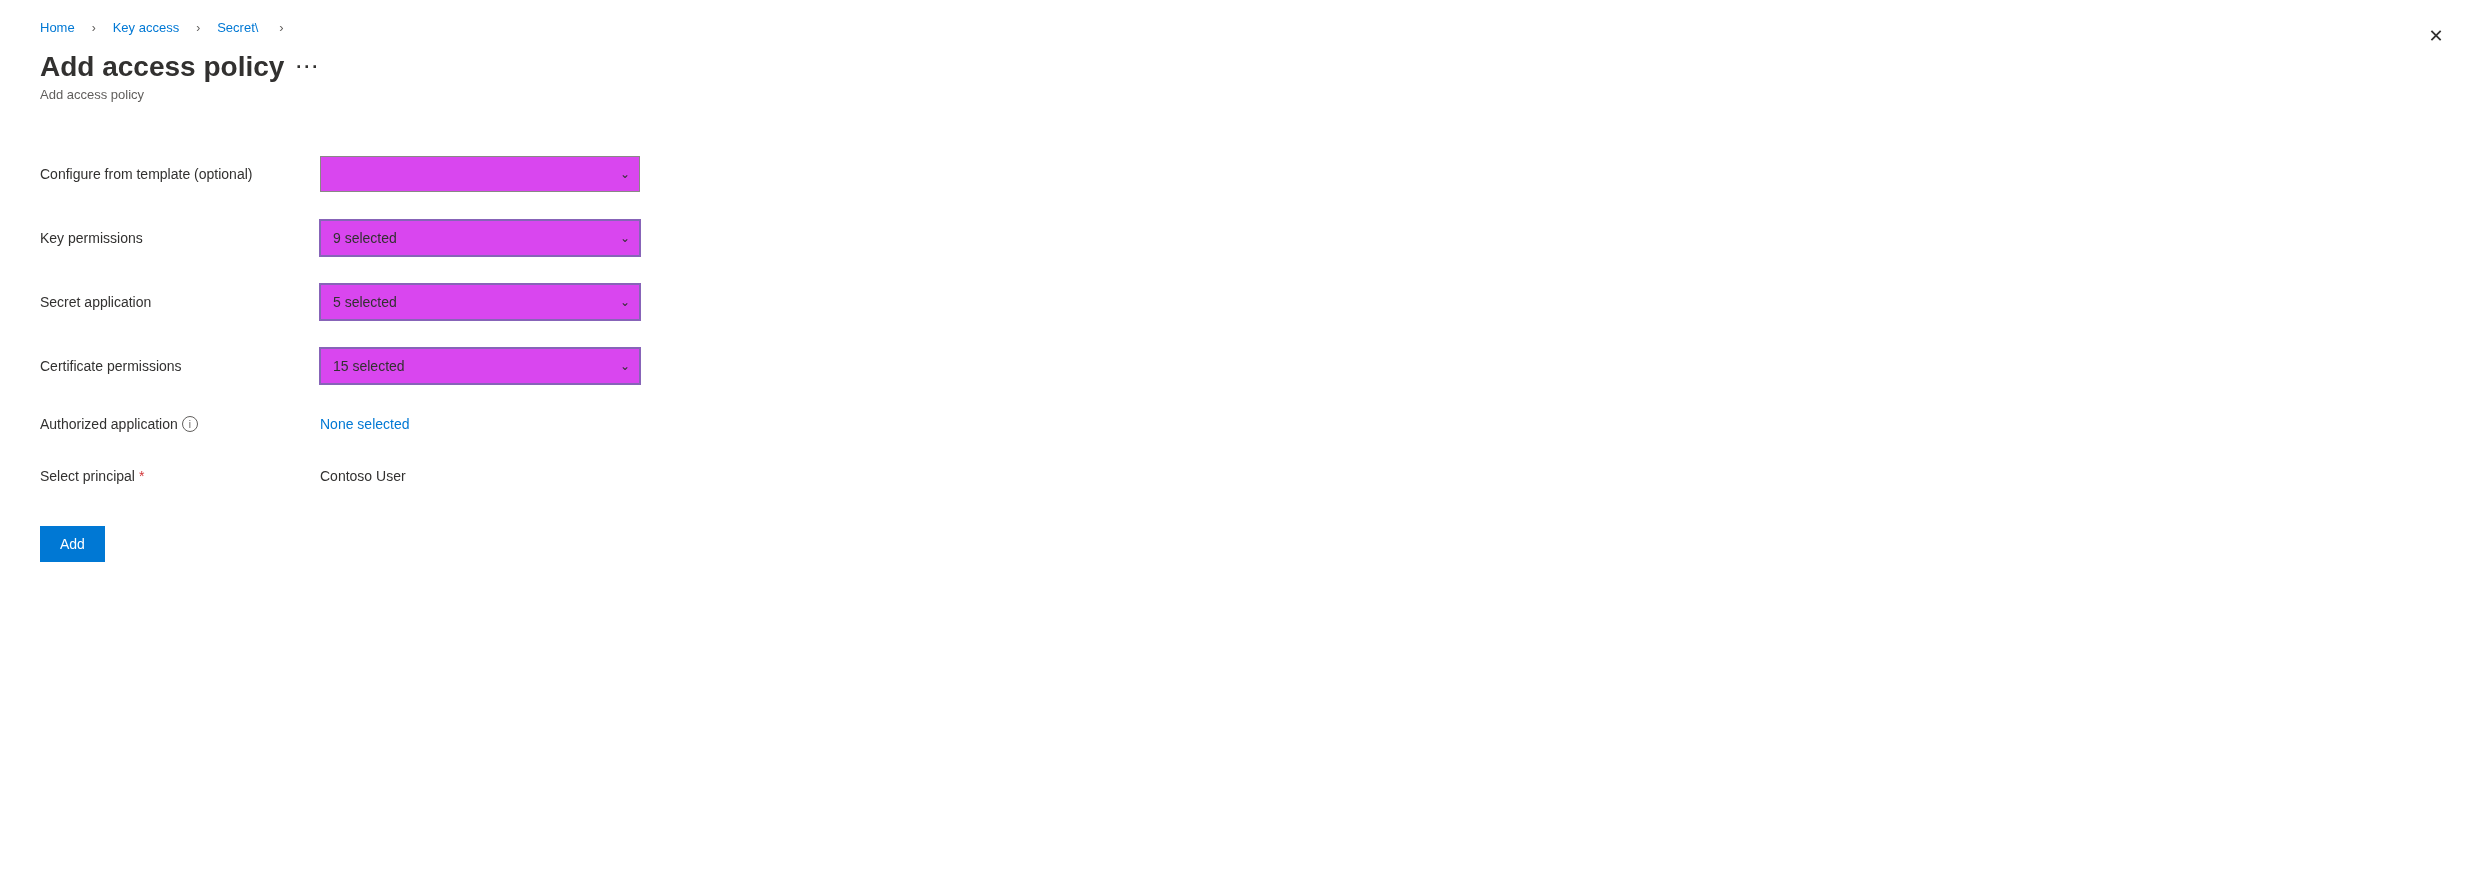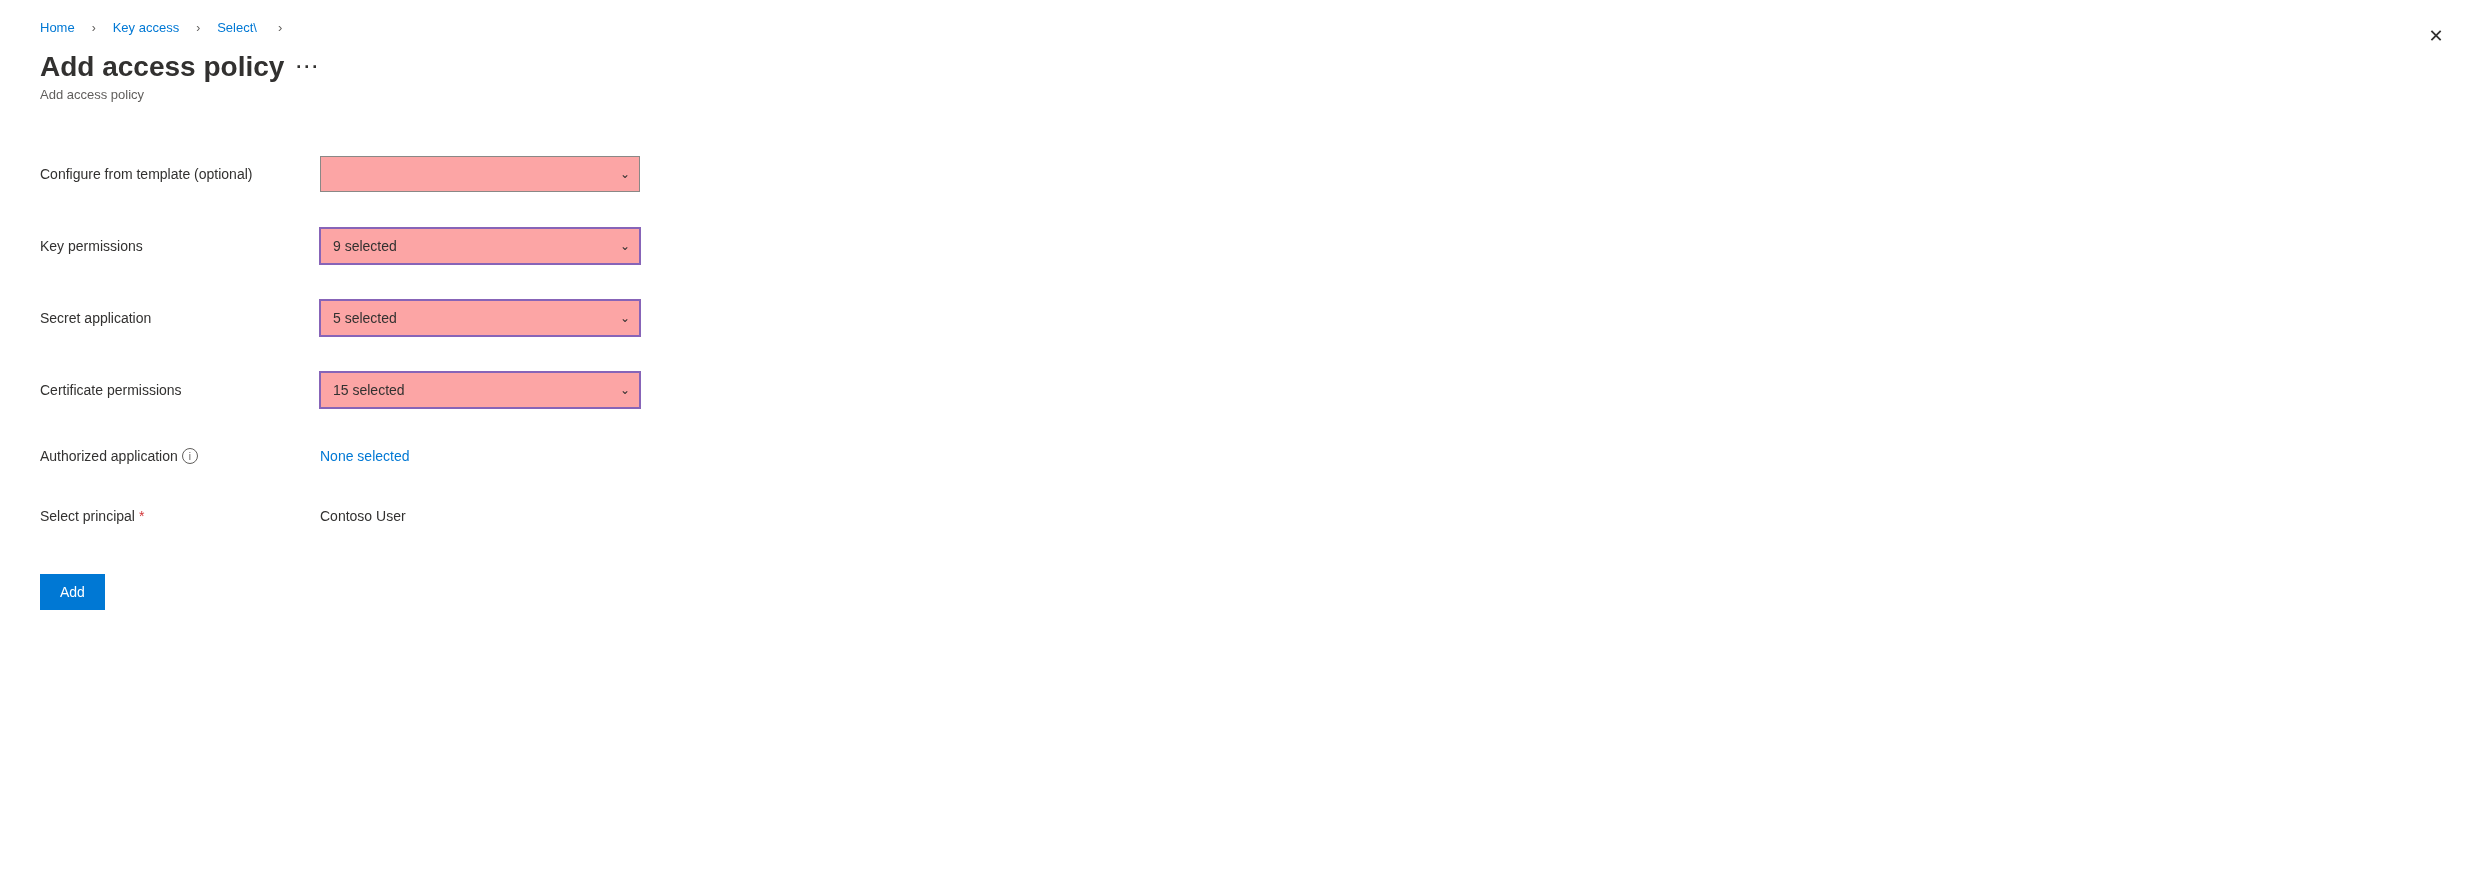--- a/index.html
+++ b/index.html
@@ -220,7 +220,7 @@
     <span class="breadcrumb-separator">›</span>
     <a class="breadcrumb-link">Key access</a>
     <span class="breadcrumb-separator">›</span>
-    <a class="breadcrumb-link">Select\</a>
+    <a class="breadcrumb-link">Secret\</a>
     <span class="breadcrumb-expand">›</span>
   </div>
 

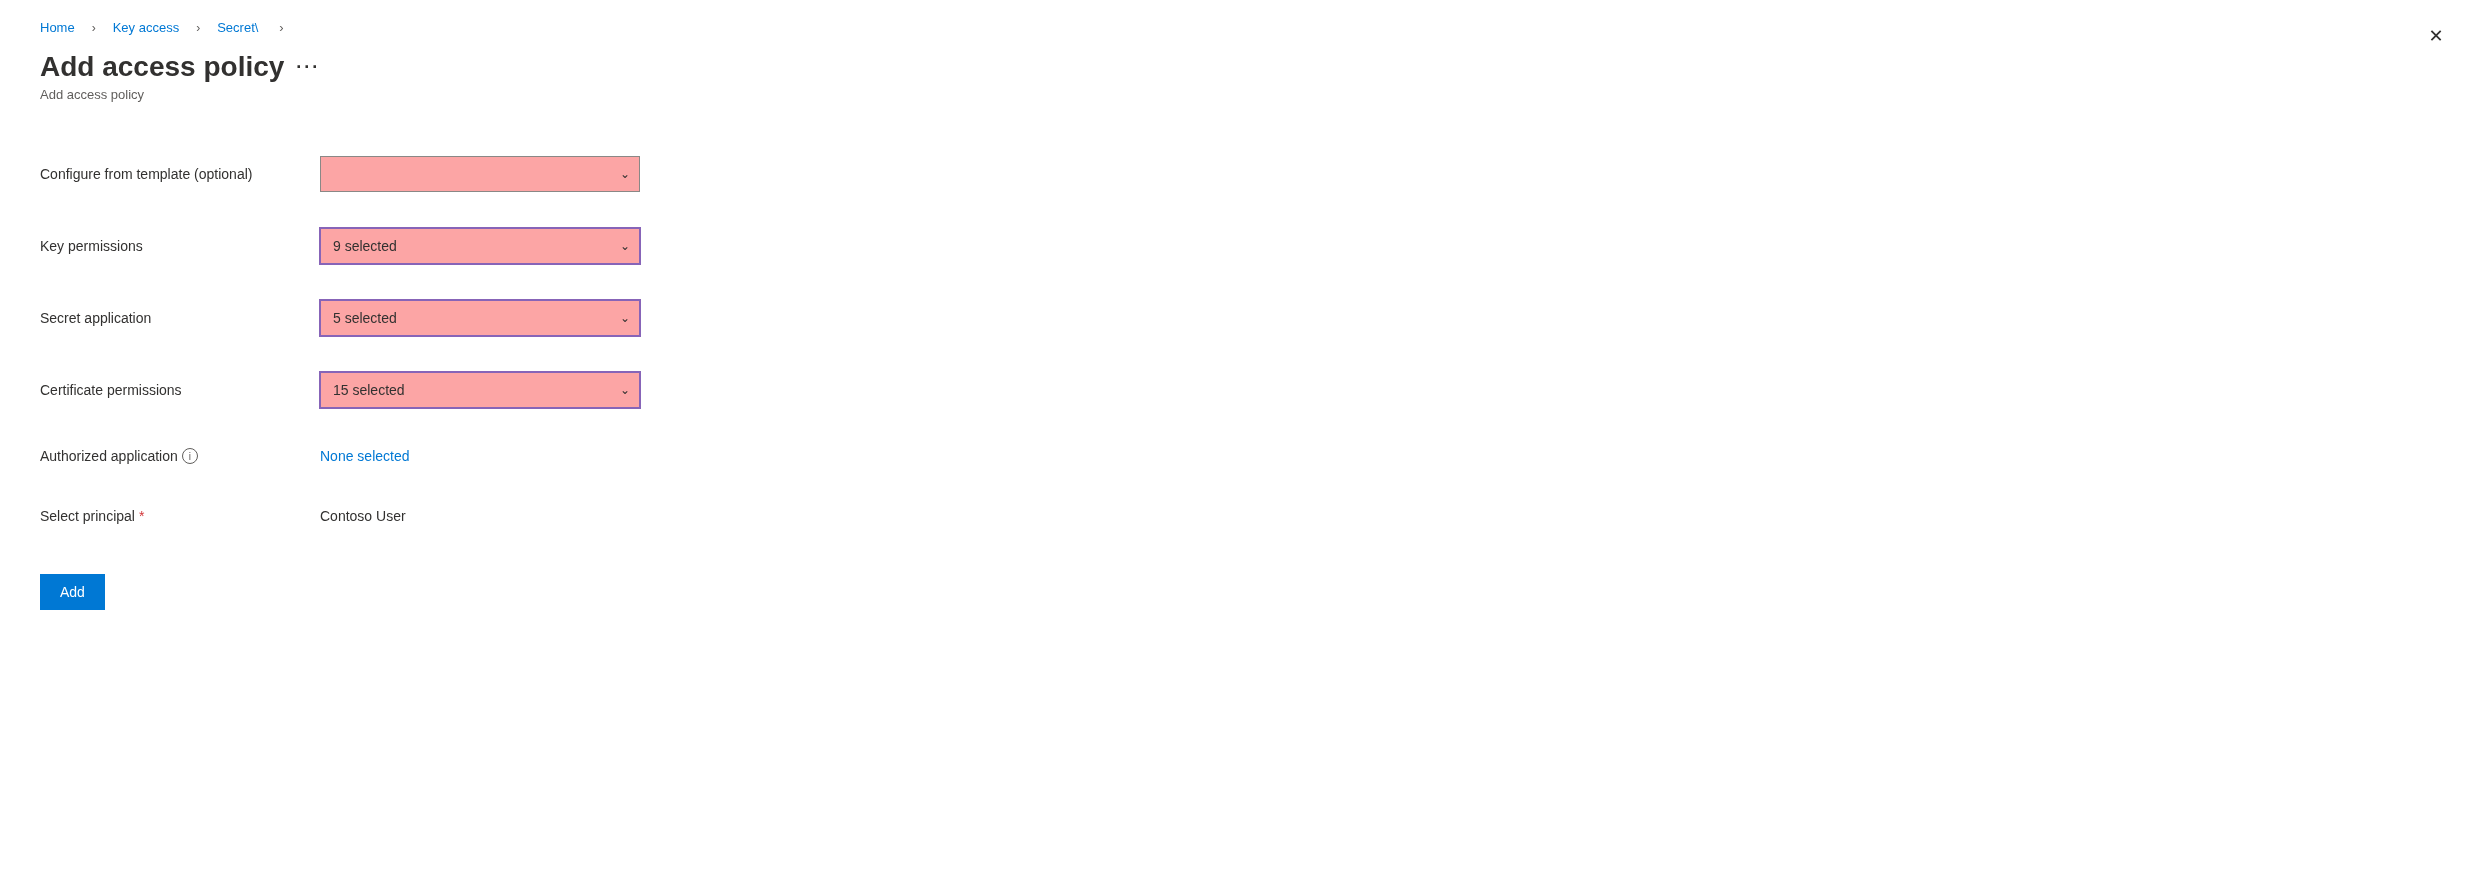--- a/index.html
+++ b/index.html
@@ -80,7 +80,7 @@
     .form-container {
       display: flex;
       flex-direction: column;
-      gap: 8px;
+      gap: 0px;
     }
 
     .form-row {

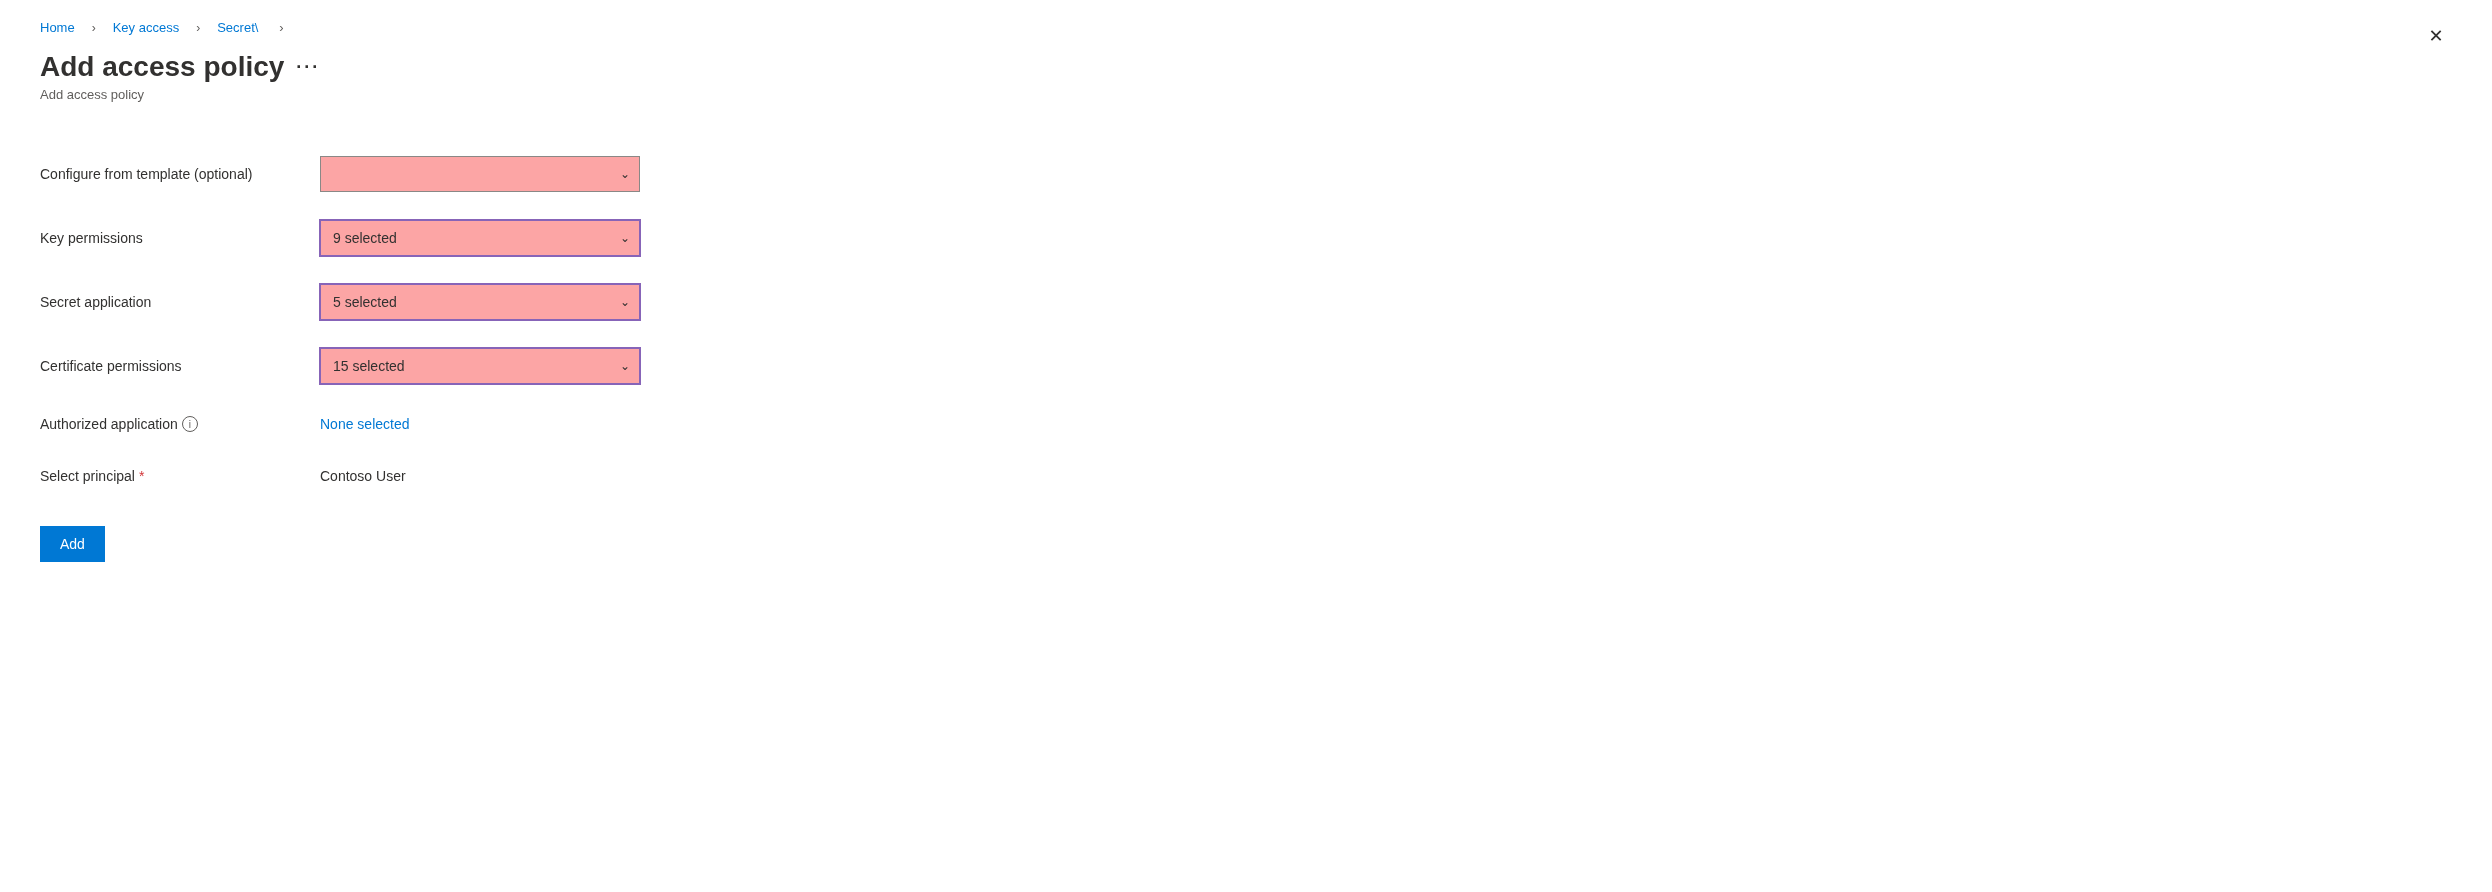--- a/index.html
+++ b/index.html
@@ -132,7 +132,7 @@
       width: 100%;
       height: 36px;
       border: 1px solid #8a8886;
-      background: #fca5a5;
+      background: #d946ef;
       padding: 0 32px 0 12px;
       font-size: 14px;
       color: #323130;

